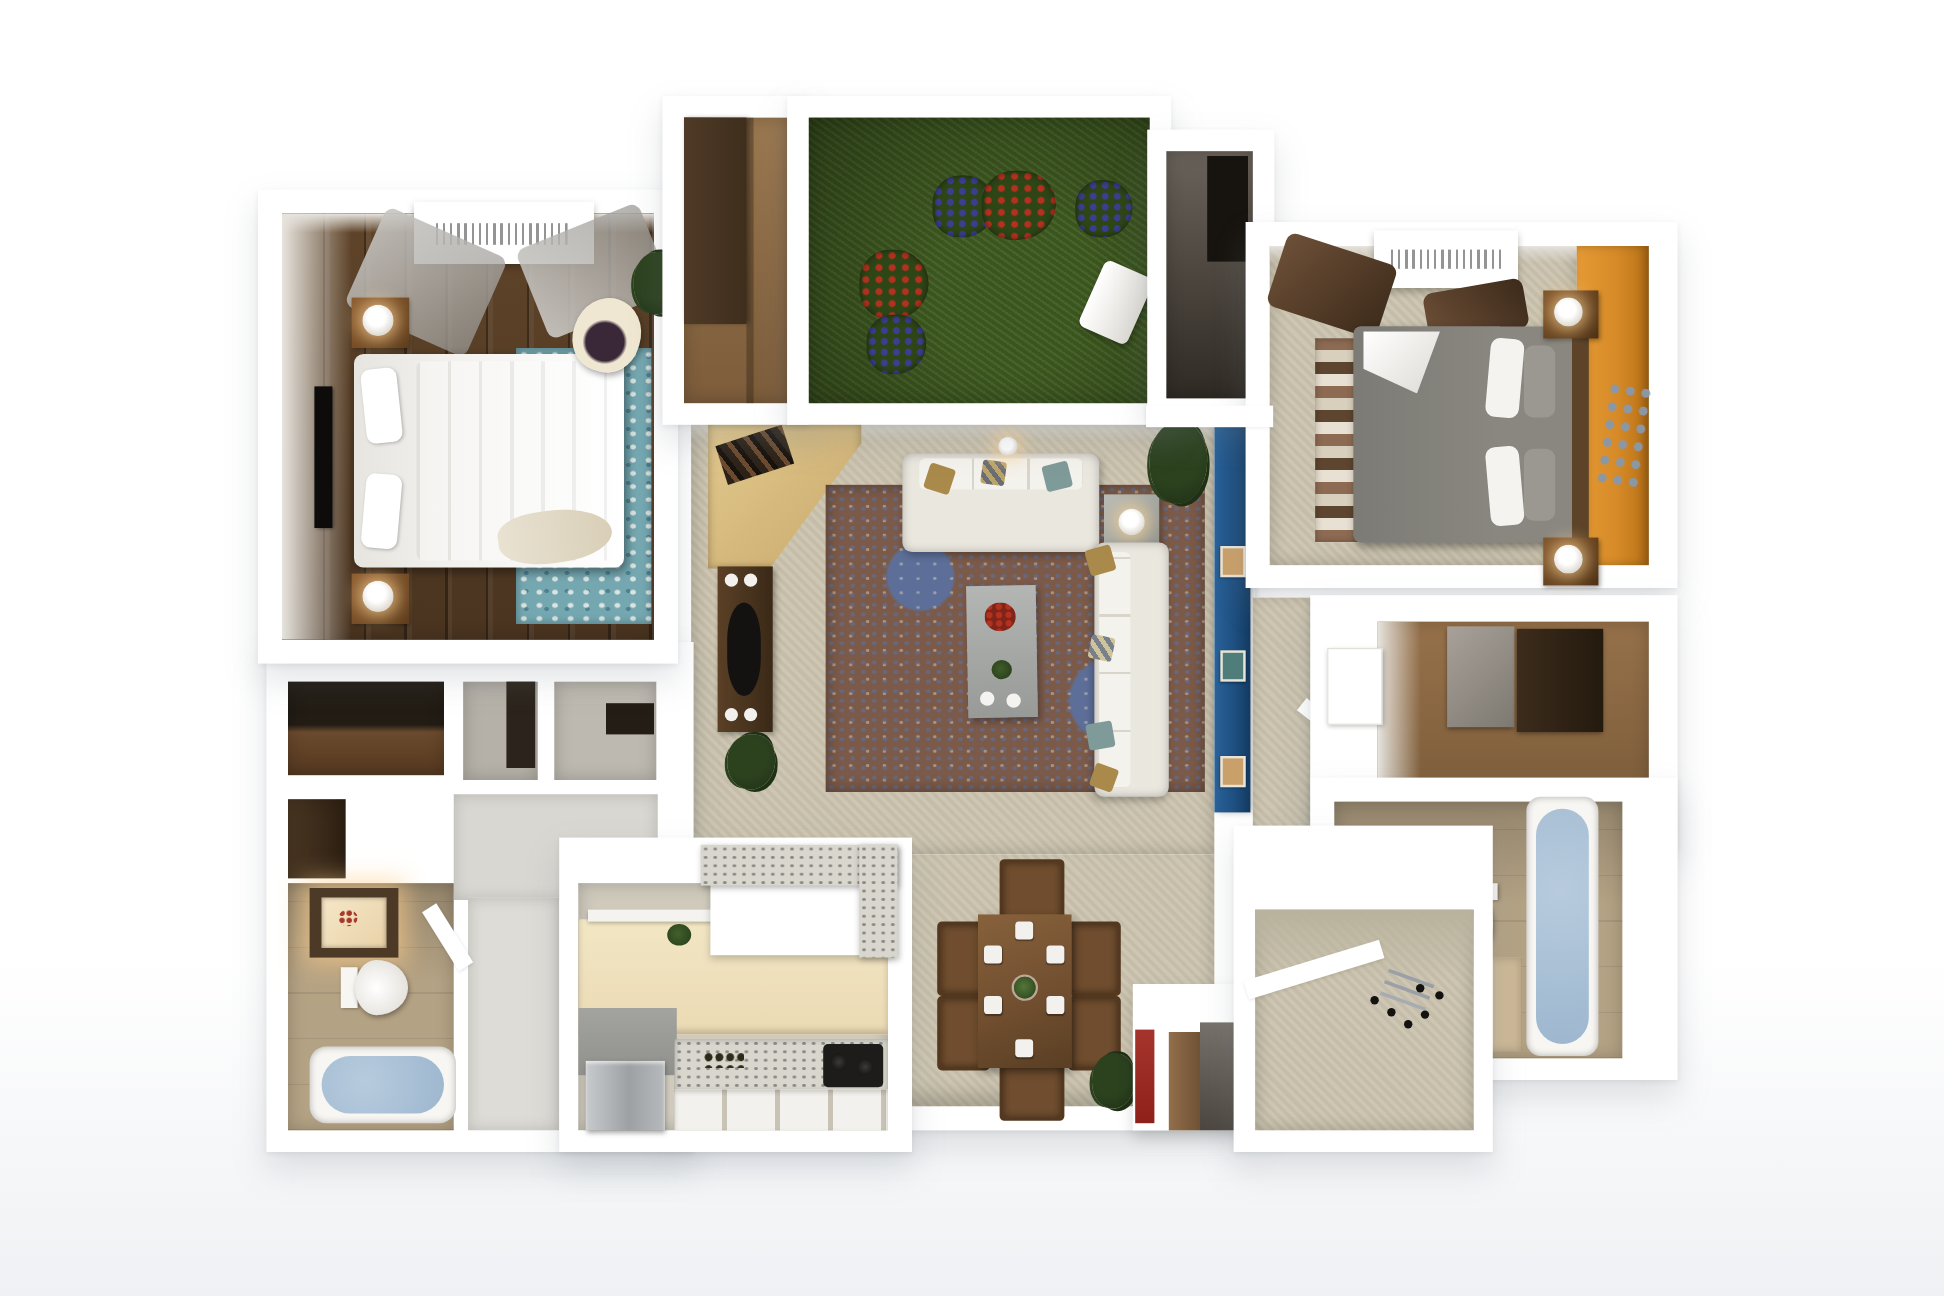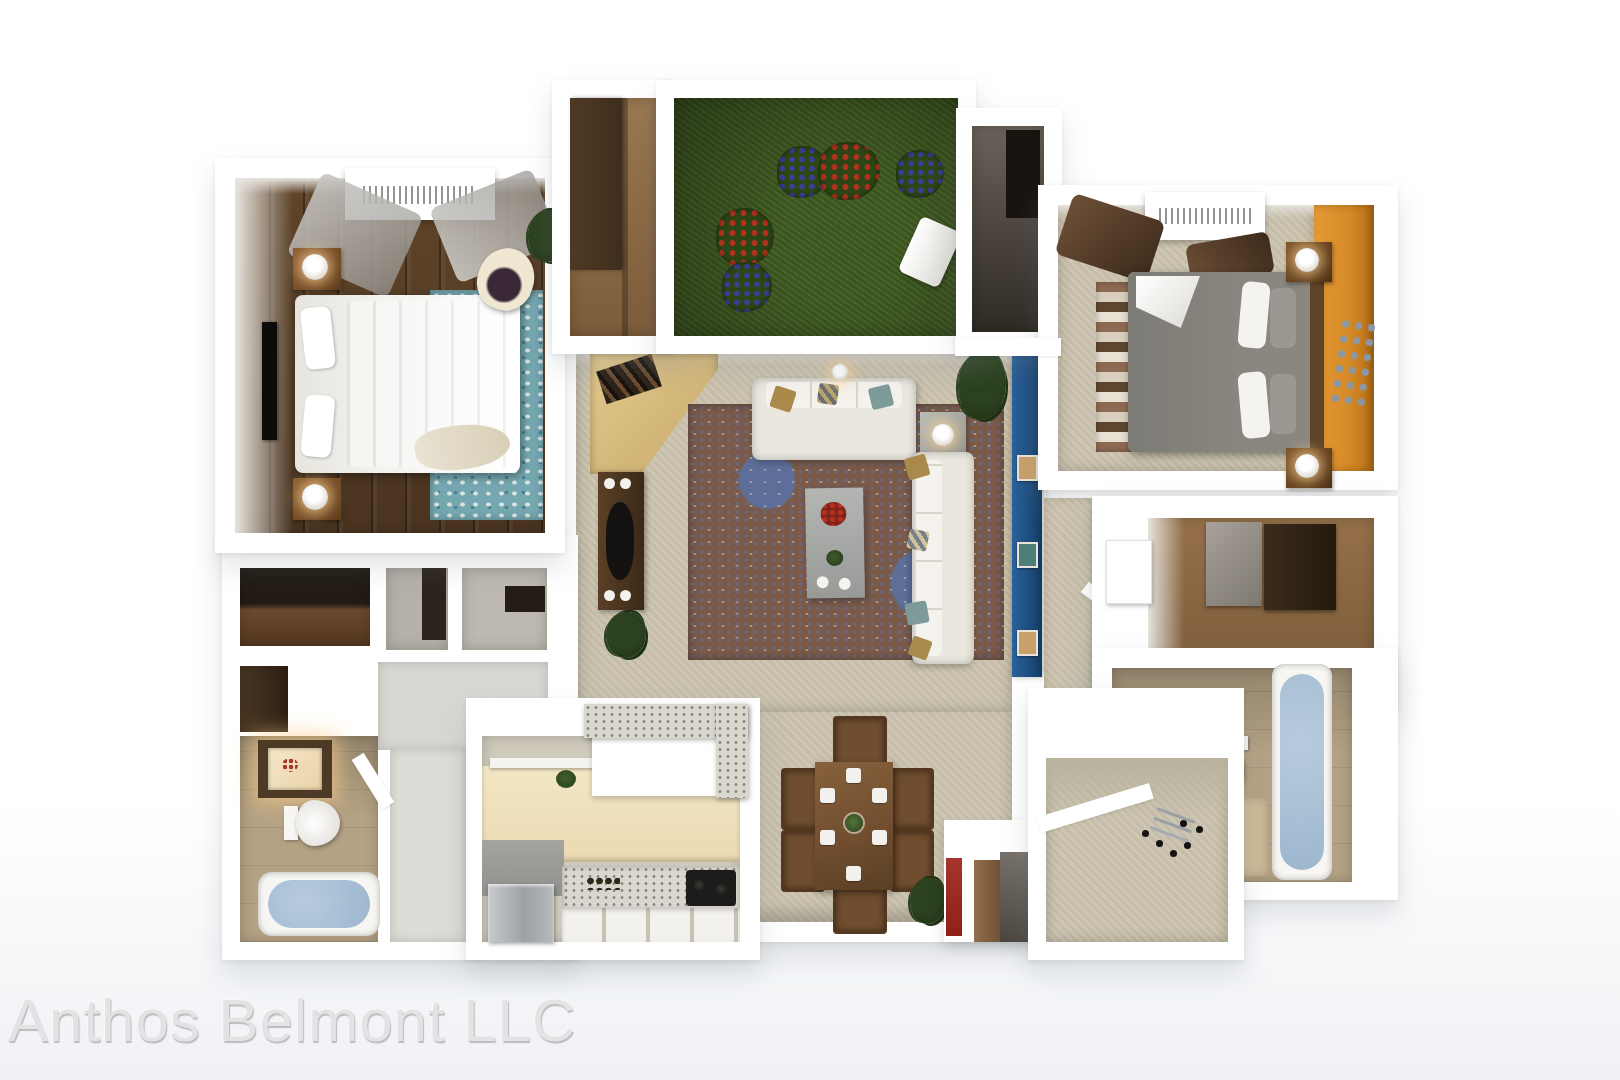--- a/index.html
+++ b/index.html
@@ -285,7 +285,6 @@
   <div class="wall" style="left:955px;top:338px;width:106px;height:18px;"></div>
   <div class="wall" style="left:366px;top:752px;width:14px;height:58px;transform:rotate(-32deg);"></div>
 
-  <div class="watermark" style="left:8px;top:986px;">Anthos Belmont LLC</div>
 
 </div>
 

